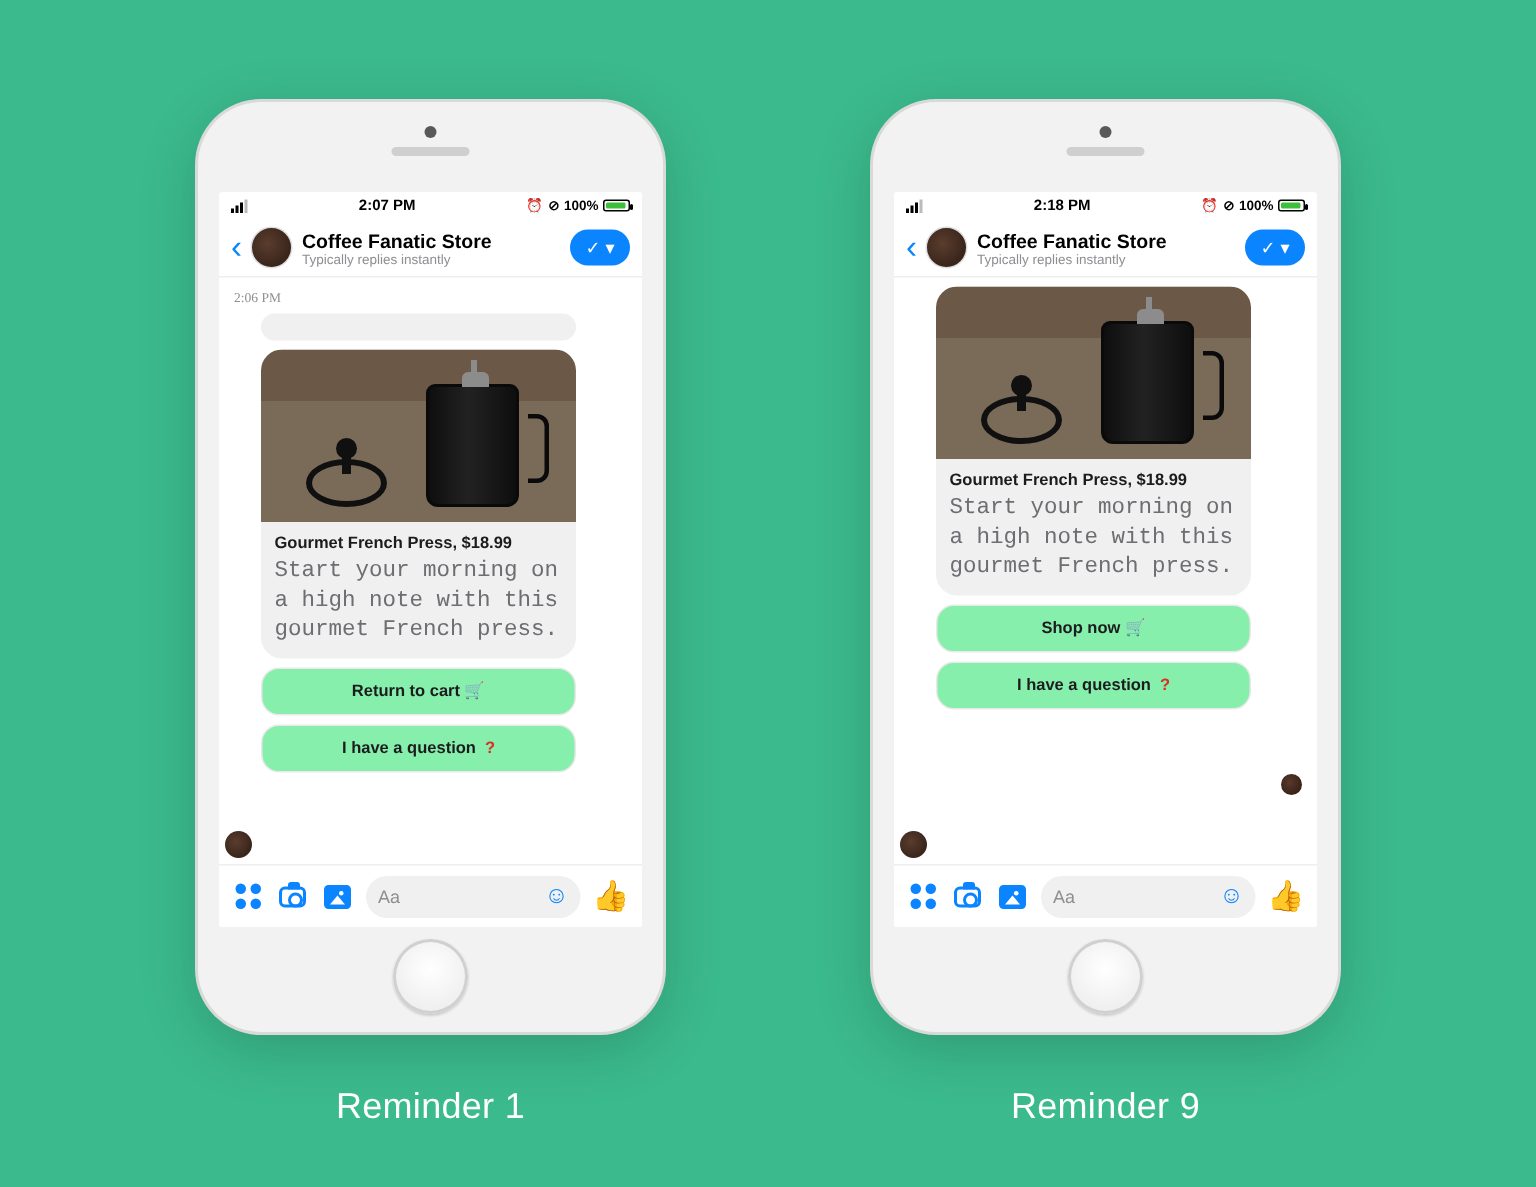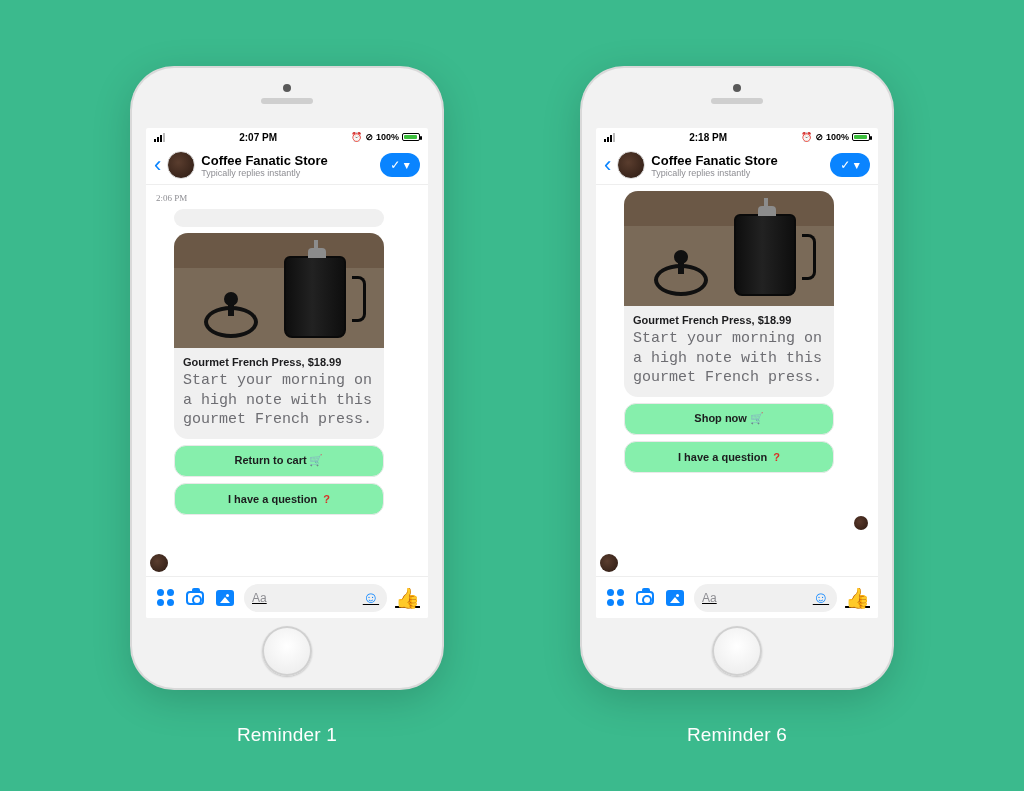--- a/index.html
+++ b/index.html
@@ -122,7 +122,7 @@
     background: radial-gradient(circle at 40% 40%, #59392b,#2c1810);}
   .composer {
     height:42px; display:flex; align-items:center; padding:0 8px; gap:8px;
-    border-top:1px solid #eee; background:#fff;text-decoration:underline;
+    border-top:1px solid #eee; background:#fff;
   }
   .comp-icon { color:#0a84ff; font-size:18px; display:flex; align-items:center; justify-content:center; width:22px; cursor:pointer;}
   .dots4 { display:grid; grid-template-columns:7px 7px; grid-template-rows:7px 7px; gap:3px;}

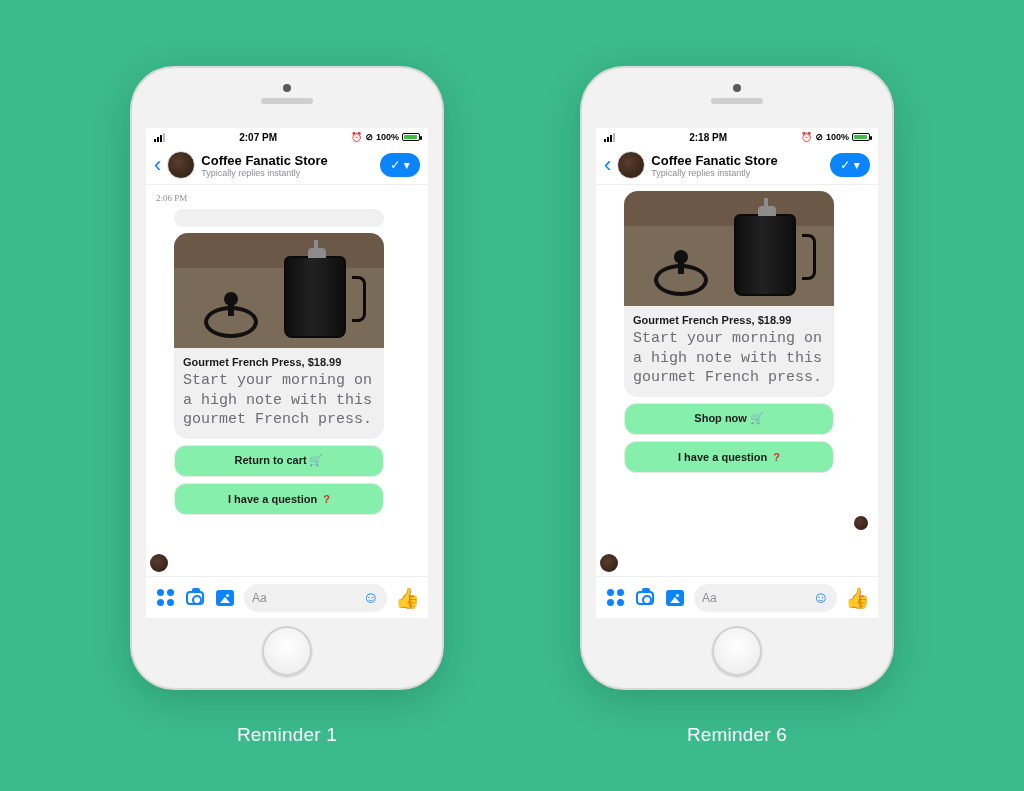--- a/index.html
+++ b/index.html
@@ -140,7 +140,7 @@
   .comp-input span.ph{ color:#8e8e93; font-size:12px;}
   .smile{ color:#0a84ff; font-size:16px;}
   .thumb{ color:#0a84ff; font-size:20px; cursor:pointer;}
-  .caption { color:#fff; font-size:19px; font-weight:400; margin-top:36px; letter-spacing:.2px;}
+  .caption { color:#fff; font-size:24px; font-weight:400; margin-top:36px; letter-spacing:.2px;}
 </style>
 </head>
 <body>

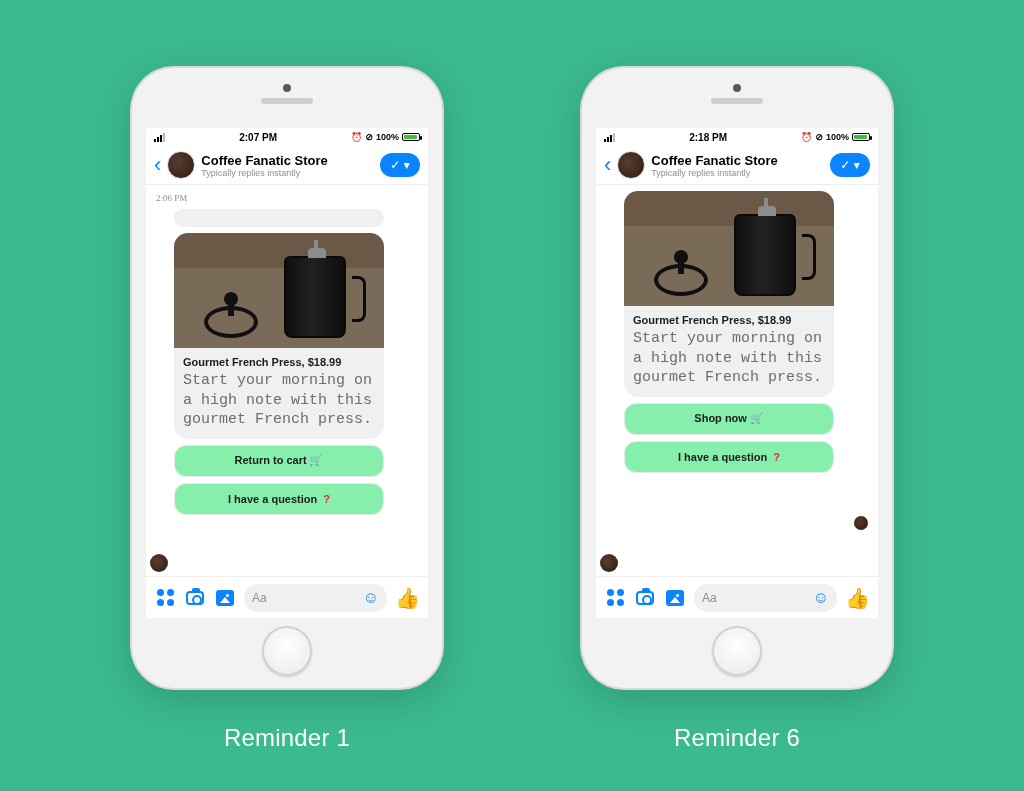--- a/index.html
+++ b/index.html
@@ -316,7 +316,7 @@
     </div>
     <div class="home-btn"></div>
   </div>
-  <div class="caption">Reminder 6</div>
+  <div class="caption">Reminder 9</div>
 </div>
 
 </body></html>

